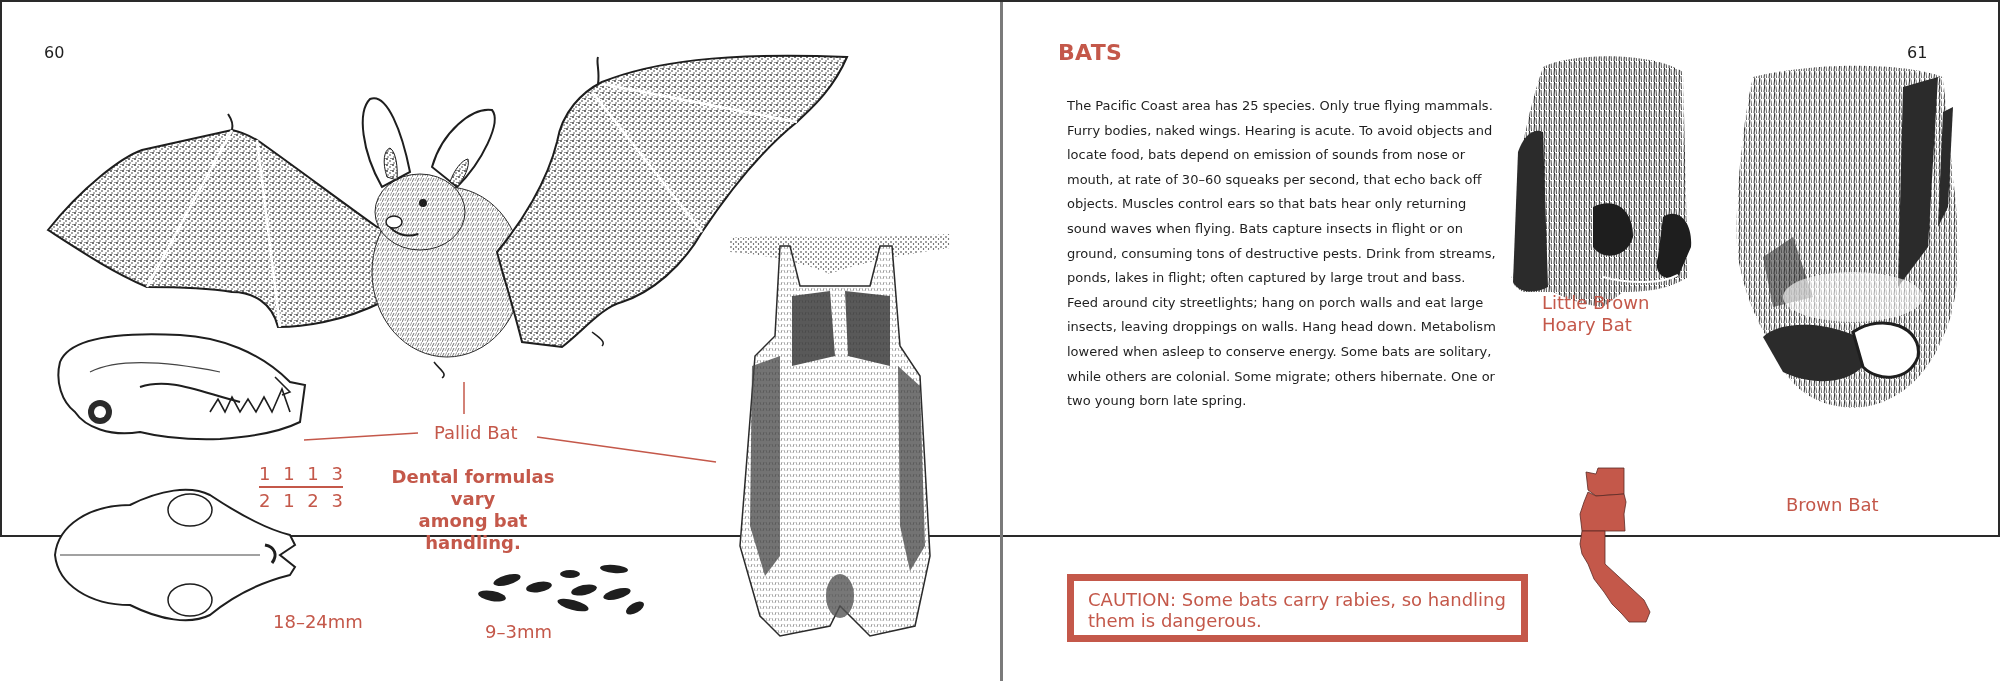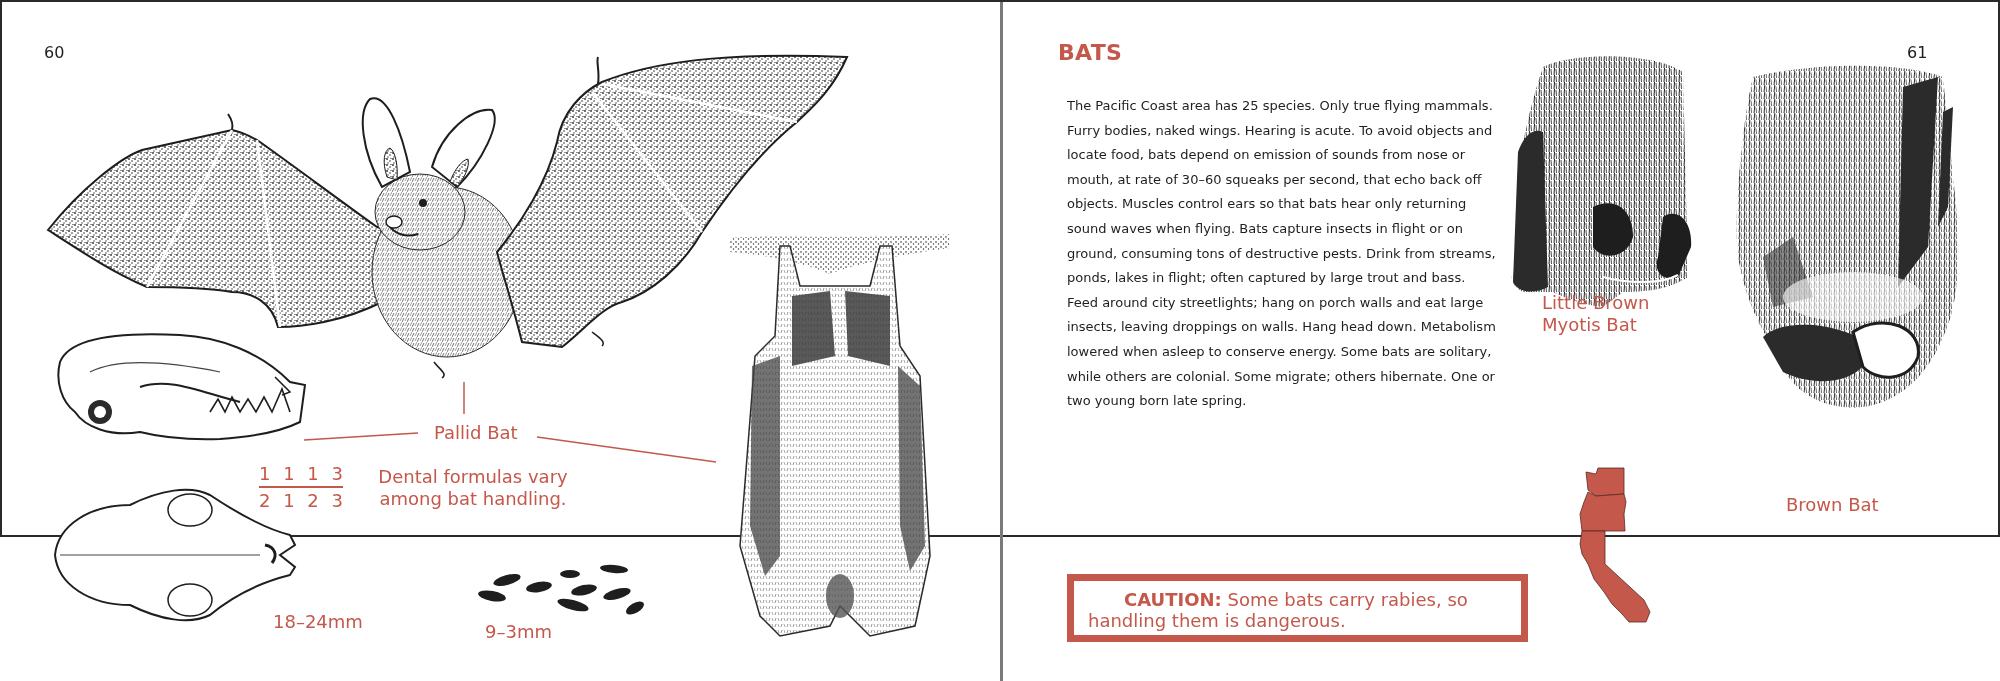--- a/index.html
+++ b/index.html
@@ -189,7 +189,7 @@
     </svg>
     <div class="label" style="left:539px; top:290px;">
       <div>Little Brown</div>
-      <div>Myotis Bat</div>
+      <div>Hoary Bat</div>
     </div>
 
     <svg width="270" height="380" style="left:700px; top:55px;" viewBox="0 0 270 380">

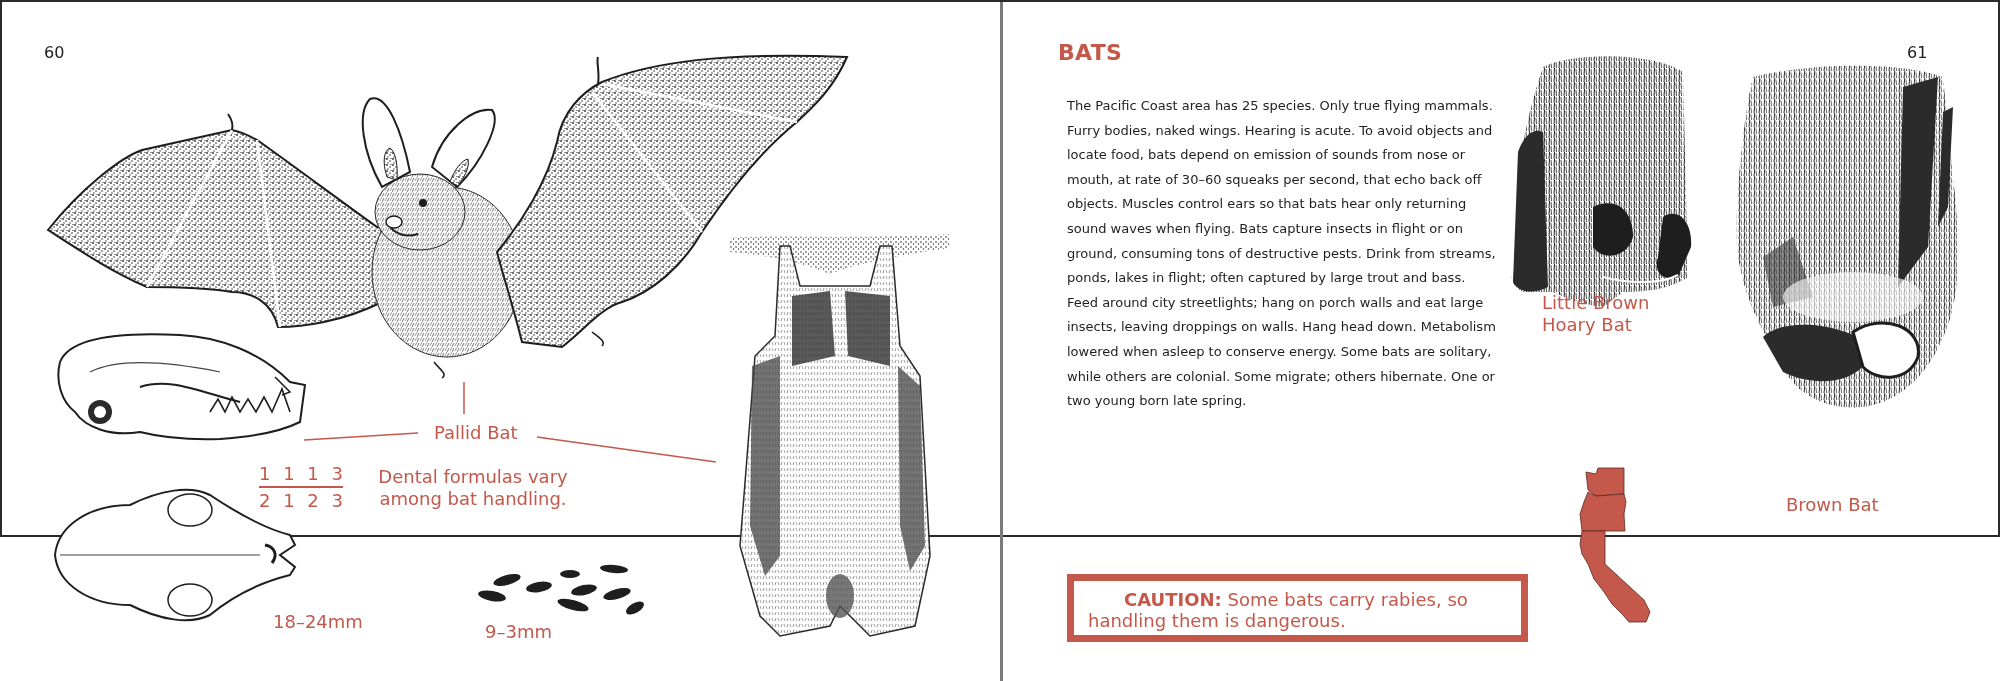--- a/index.html
+++ b/index.html
@@ -152,7 +152,7 @@
       </div>
     </div>
 
-    <div class="label" style="left:376px; top:464px; width:190px; text-align:center;">
+    <div class="label" style="left:376px; top:464px; width:190px; text-align:center;font-weight:bold;">
       <div>Dental formulas vary</div>
       <div>among bat handling.</div>
     </div>

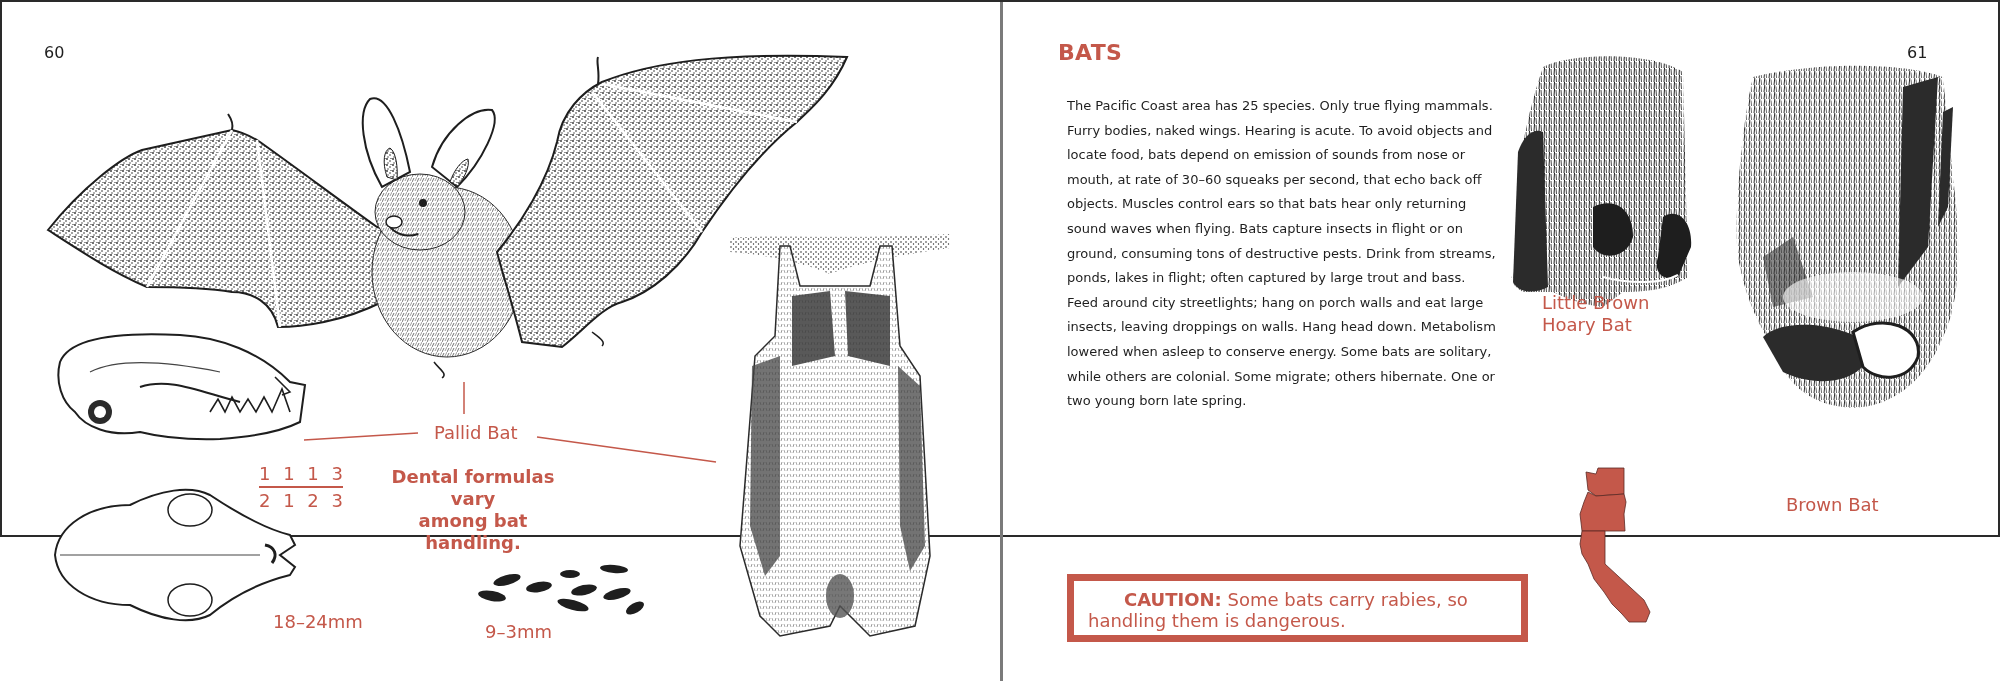--- a/index.html
+++ b/index.html
@@ -15,7 +15,7 @@
     .title { position: absolute; left: 55px; top: 38px; font-size: 22px; font-weight: bold; color: #c4584a; letter-spacing: 0.3px; }
     .body-text { position: absolute; left: 64px; top: 92px; width: 430px; font-size: 13px; line-height: 24.6px; color: #1e1e1e; }
     .caution { position: absolute; left: 64px; top: 572px; width: 461px; height: 68px; border: 7px solid #c4584a; padding: 8px 14px 0 14px; font-size: 18px; line-height: 21px; color: #c4584a; }
-    .caution b { font-weight: bold; margin-left: 36px; }
+    .caution b { font-weight: normal; }
     .dental { position: absolute; left: 257px; top: 461px; width: 84px; font-size: 18px; color: #c4584a; }
     .dental .row { display: flex; justify-content: space-between; line-height: 22px; }
     .dental .bar { height: 2px; background: #c4584a; margin: 1px 0 2px 0; }

